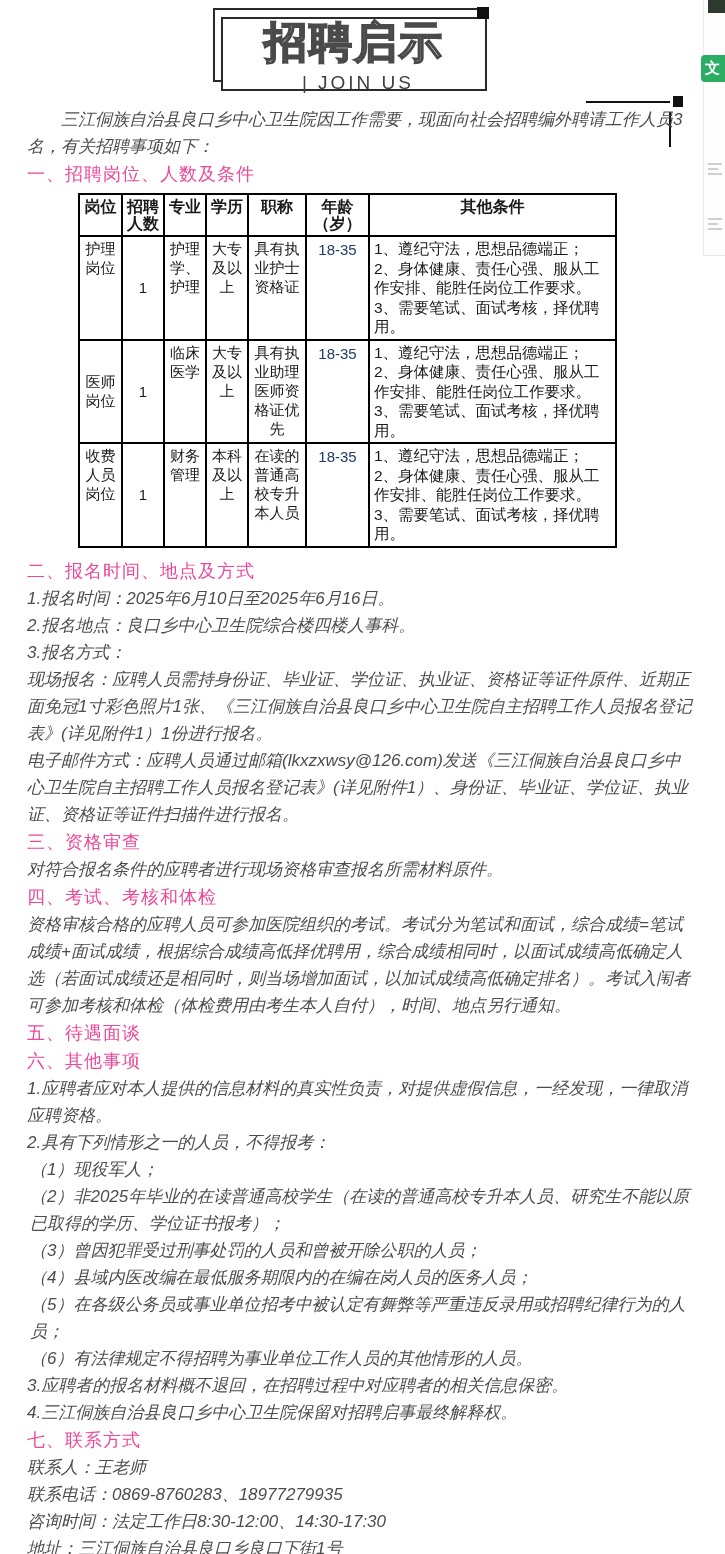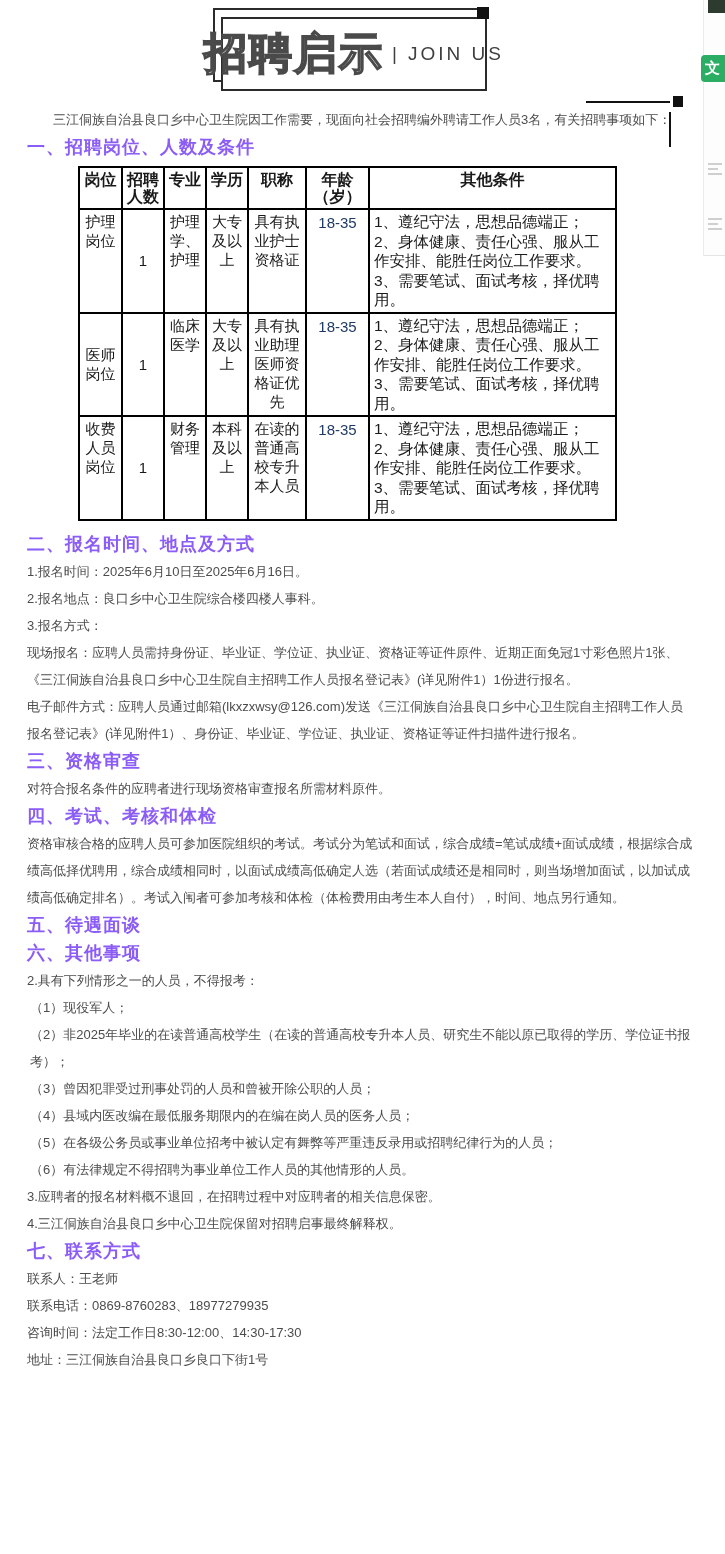--- a/index.html
+++ b/index.html
@@ -26,6 +26,7 @@
     background: #ffffff;
     display: flex; align-items: center; justify-content: center;
     white-space: nowrap;
+    flex-direction: column;
   }
   .corner-square {
     position: absolute; left: 477px; top: 7px;

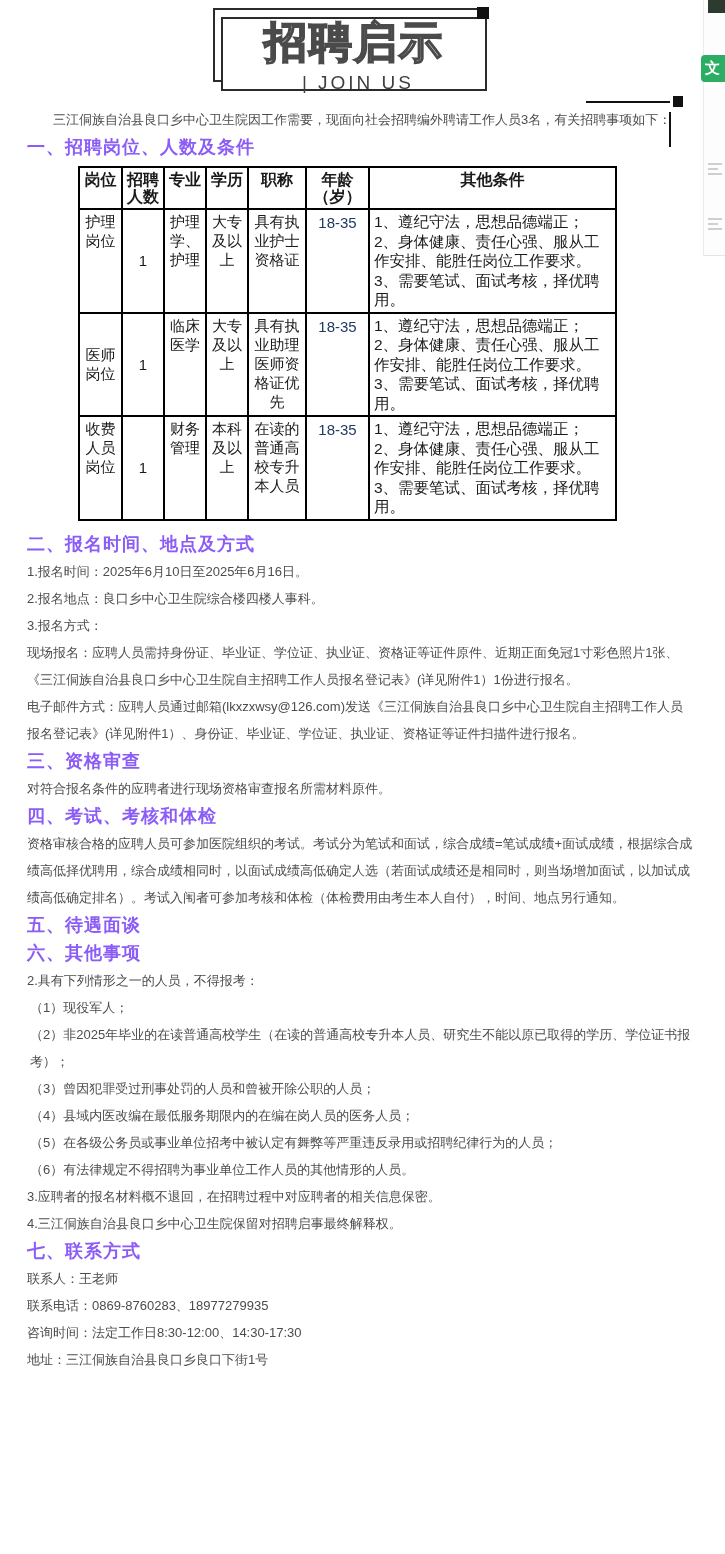--- a/index.html
+++ b/index.html
@@ -91,7 +91,7 @@
     width: 703px;
     padding: 106px 8px 0 27px;
   }
-  .para { font-size: 13px; line-height: 27px; color: #4c4c4c; }
+  .para { font-size: 17px; line-height: 27px; color: #4c4c4c; font-style: italic; }
   .indent { text-indent: 2em; }
   .sec-h {
     font-size: 18px; font-weight: 700; line-height: 28px;

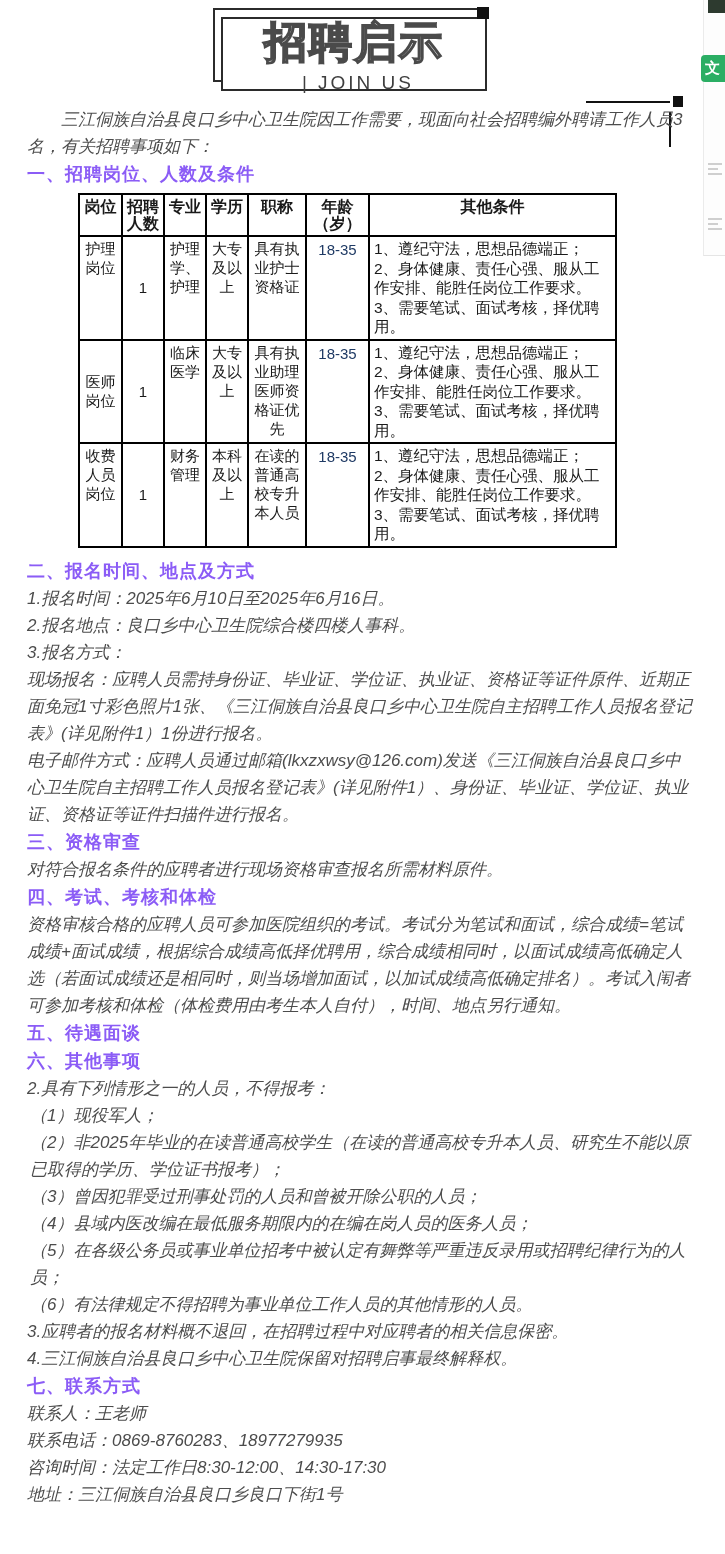--- a/index.html
+++ b/index.html
@@ -94,8 +94,8 @@
   .para { font-size: 17px; line-height: 27px; color: #4c4c4c; font-style: italic; }
   .indent { text-indent: 2em; }
   .sec-h {
-    font-size: 18px; font-weight: 700; line-height: 28px;
-    color: #8b5cf6; letter-spacing: 1px;
+    font-size: 18px; font-weight: 400; line-height: 28px;
+    color: #ec4899; letter-spacing: 1px;
   }
   .subitem { padding-left: 3px; }
 

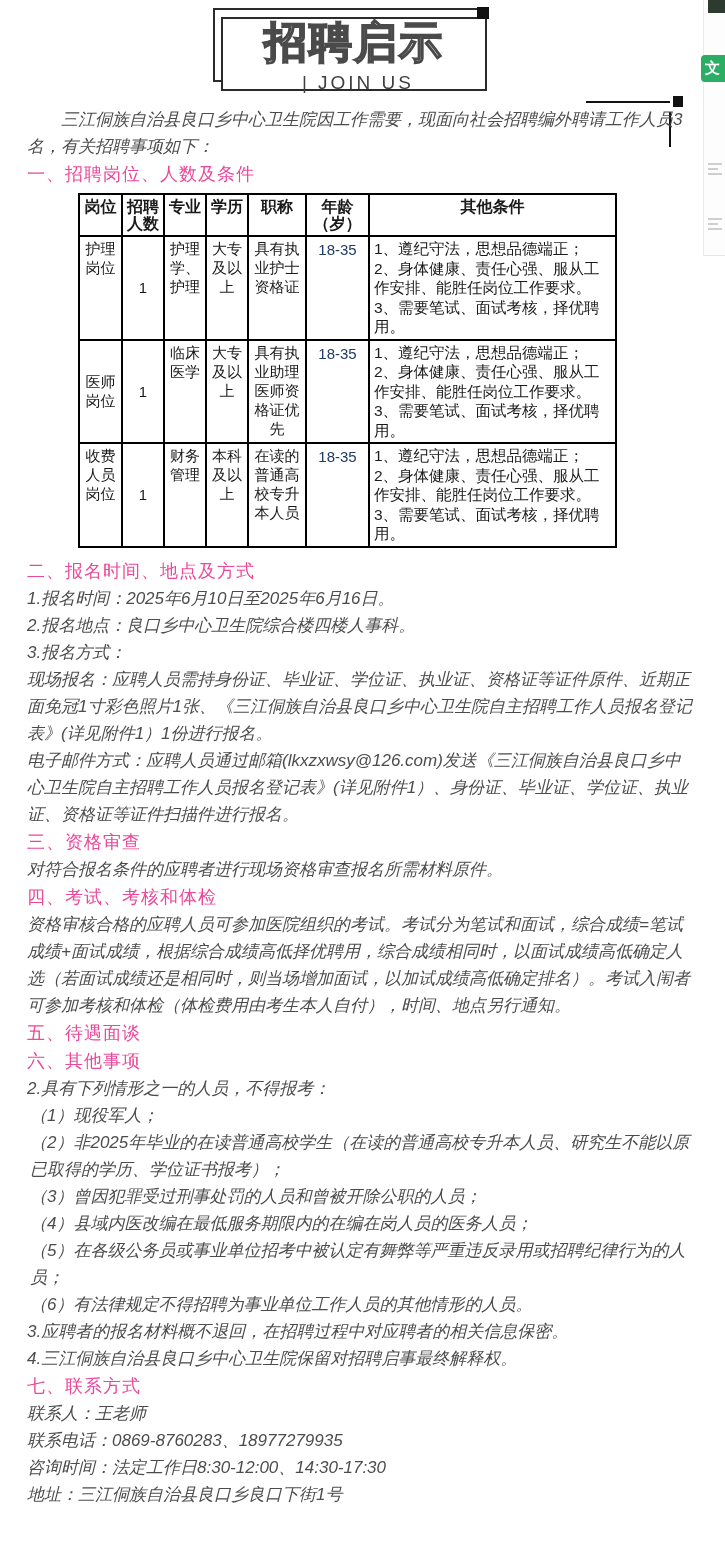--- a/index.html
+++ b/index.html
@@ -242,6 +242,7 @@
 
   <h2 class="sec-h">五、待遇面谈</h2>
   <h2 class="sec-h">六、其他事项</h2>
+  <p class="para">1.应聘者应对本人提供的信息材料的真实性负责，对提供虚假信息，一经发现，一律取消应聘资格。</p>
   <p class="para">2.具有下列情形之一的人员，不得报考：</p>
   <p class="para subitem">（1）现役军人；</p>
   <p class="para subitem">（2）非2025年毕业的在读普通高校学生（在读的普通高校专升本人员、研究生不能以原已取得的学历、学位证书报考）；</p>

